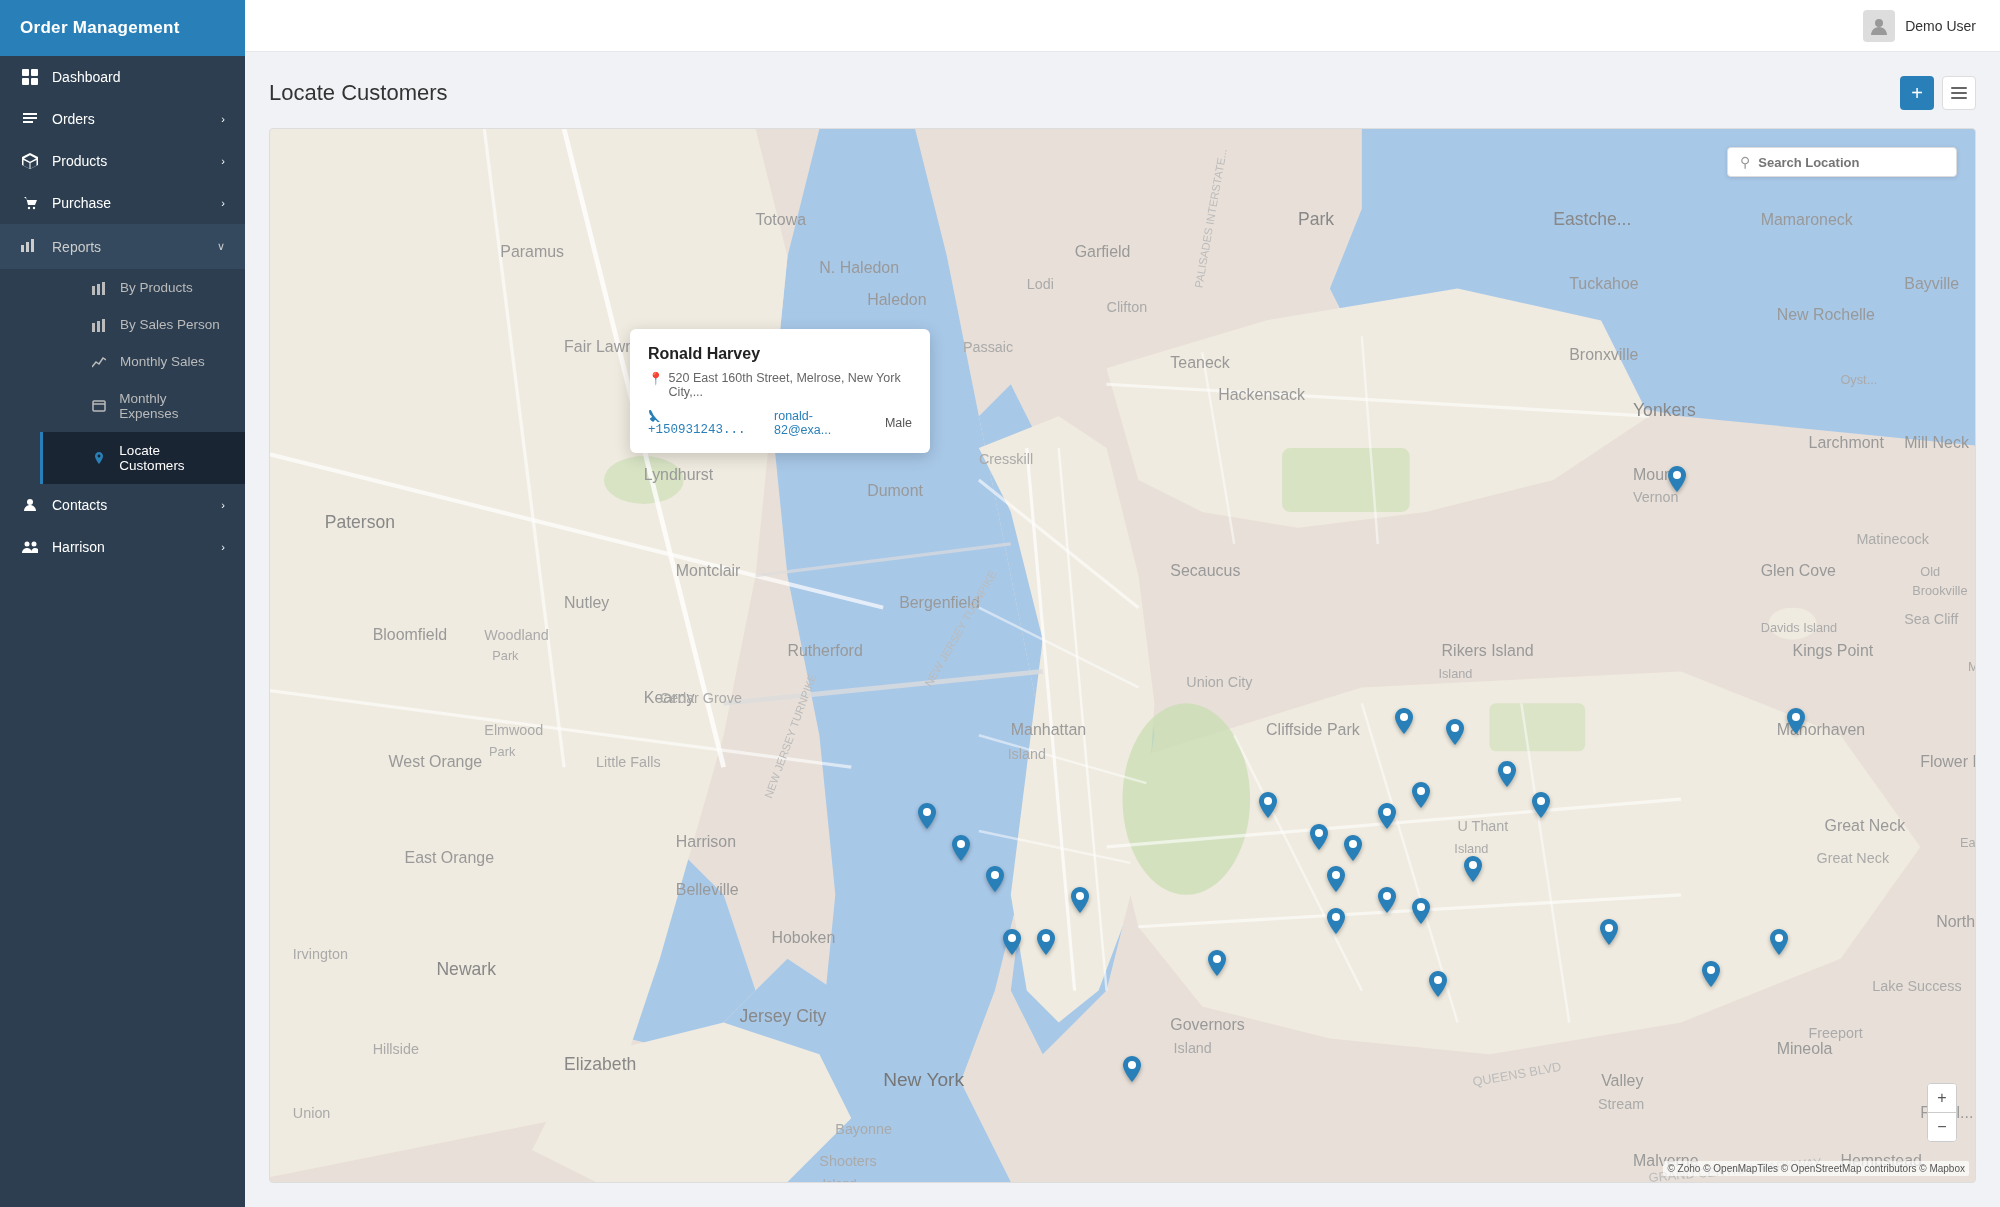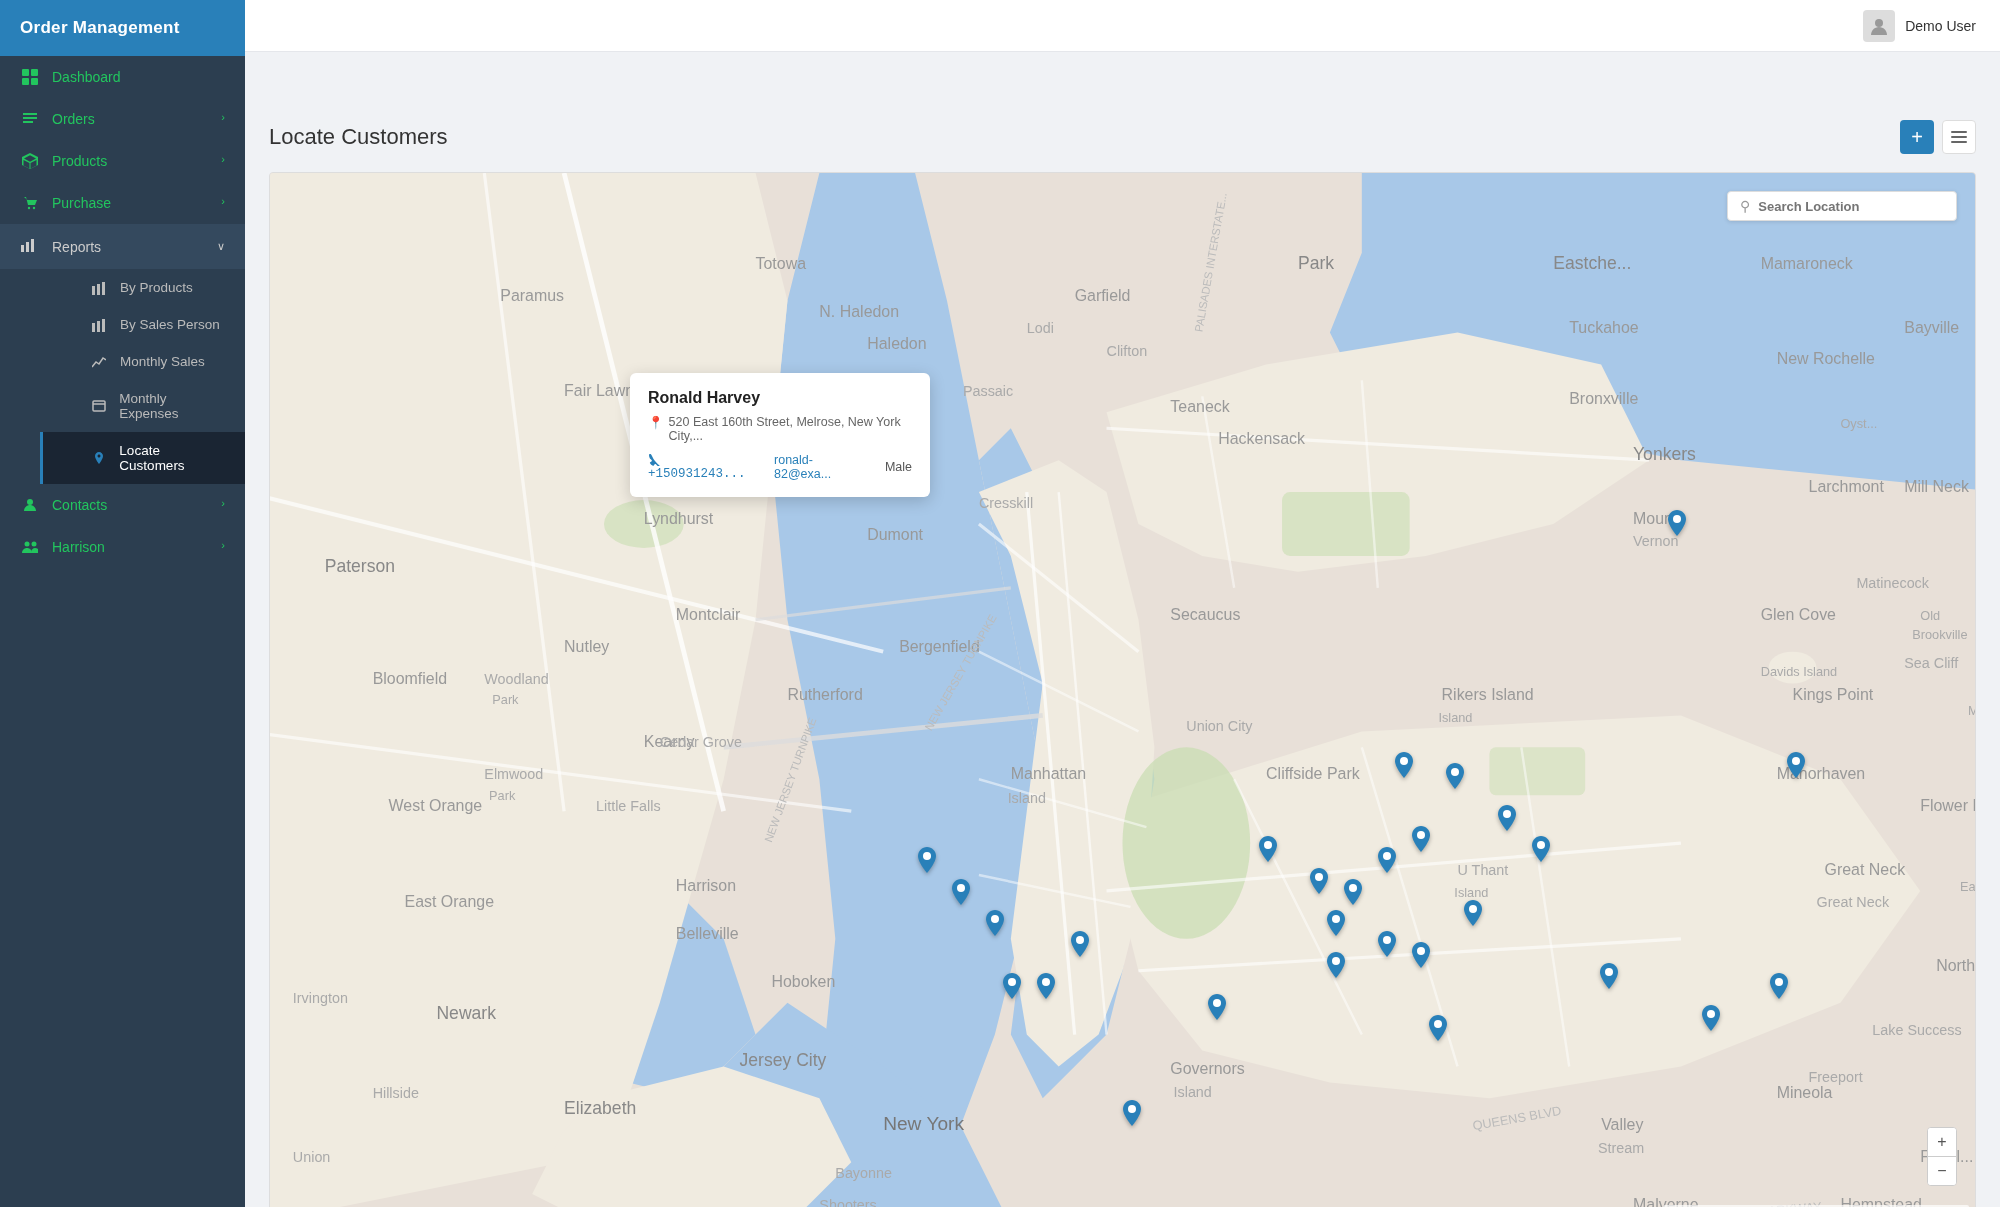--- a/index.html
+++ b/index.html
@@ -66,7 +66,6 @@
       display: flex;
       flex-direction: column;
       overflow: hidden;
-      gap: 44px;
     }
 
     

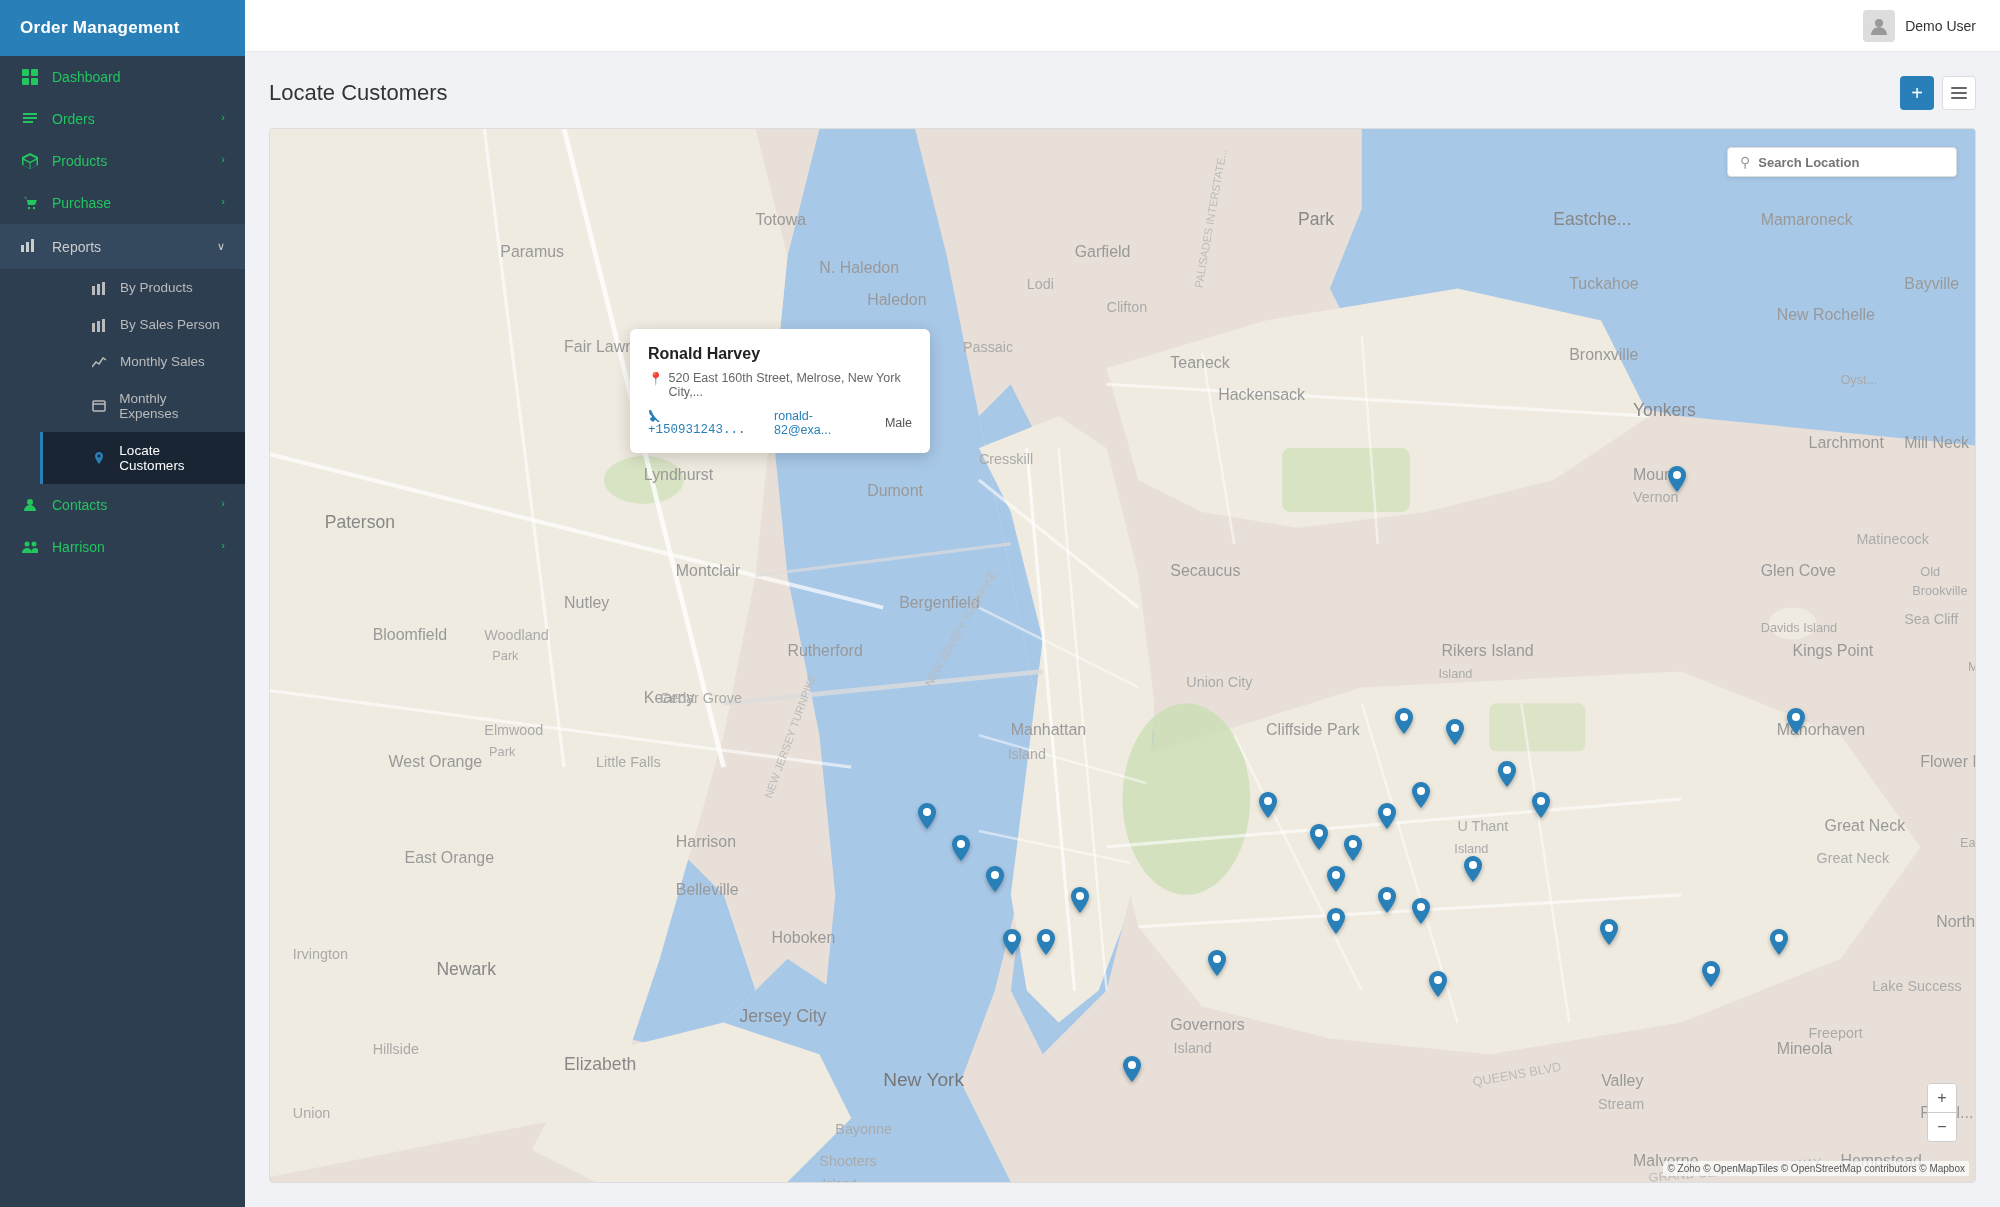--- a/index.html
+++ b/index.html
@@ -25,9 +25,9 @@
     }
     .nav-item {
       display: flex;
-      align-items: flex-start;
+      align-items: center;
       padding: 13px 20px;
-      color: #22c55e;
+      color: #ffffff;
       cursor: pointer;
       font-size: 14px;
       position: relative;

